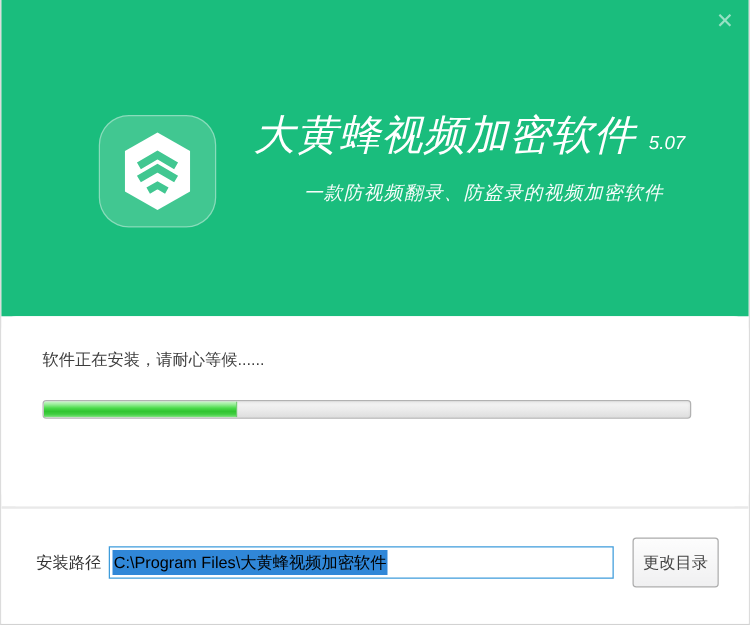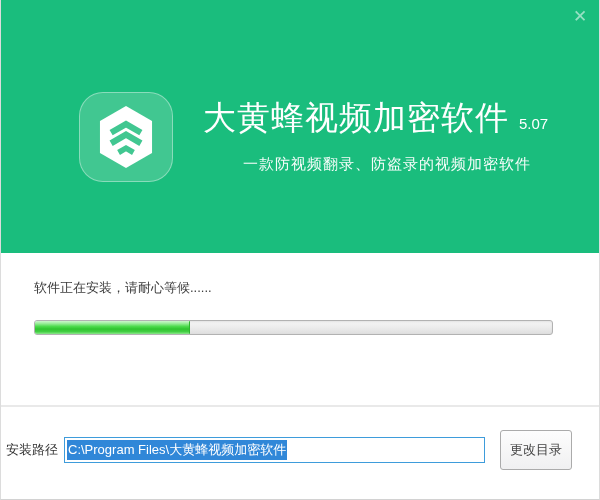--- a/index.html
+++ b/index.html
@@ -33,7 +33,7 @@
     border-radius:24px;
     display:flex;align-items:center;justify-content:center;
   }
-  .title-block{position:absolute;left:202px;top:96px;color:#fff;}
+  .title-block{position:absolute;left:202px;top:86px;color:#fff;font-style:italic;}
   .title-row{display:flex;align-items:baseline;gap:10px;}
   .app-title{font-size:33px;letter-spacing:1px;}
   .app-version{font-size:15px;}

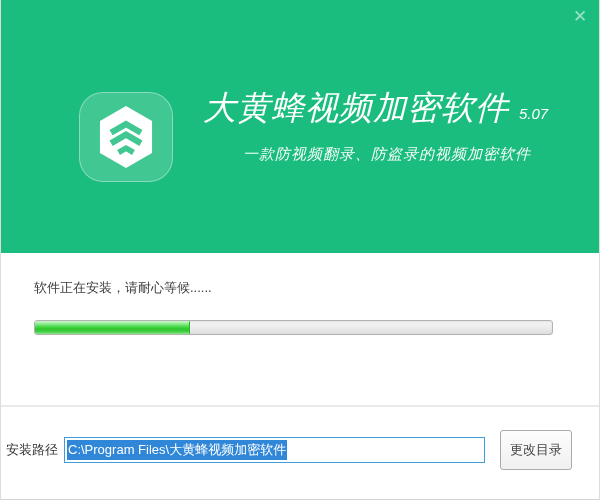--- a/index.html
+++ b/index.html
@@ -57,7 +57,7 @@
   
   .footer{
     height:95px;border-top:2px solid #e9e9e9;background:#fff;
-    display:flex;align-items:center;padding:0 24px 8px 5px;
+    display:flex;align-items:center;padding:0 24px 8px 28px;
   }
   .path-label{font-size:13px;color:#333;white-space:nowrap;margin-right:6px;}
   .path-input{

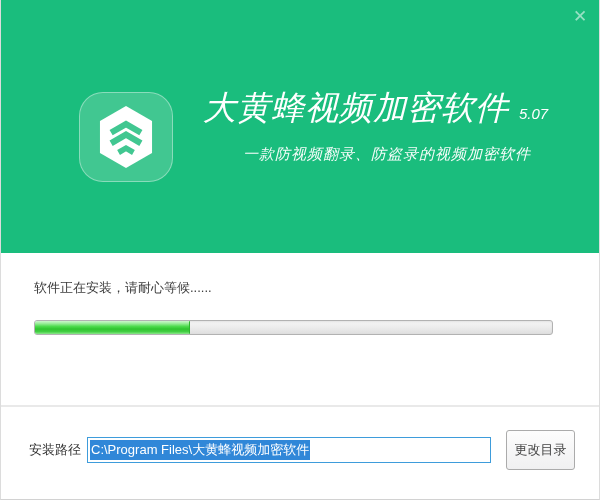--- a/index.html
+++ b/index.html
@@ -66,7 +66,7 @@
     cursor:text;
   }
   .path-selected{
-    background:var(--selection-blue,#3087d8);color:#ffffff;
+    background:var(--selection-blue,#3087d8);color:#000000;
     font-size:13px;line-height:18px;padding:1px 1px;white-space:nowrap;
   }
   .change-btn{

